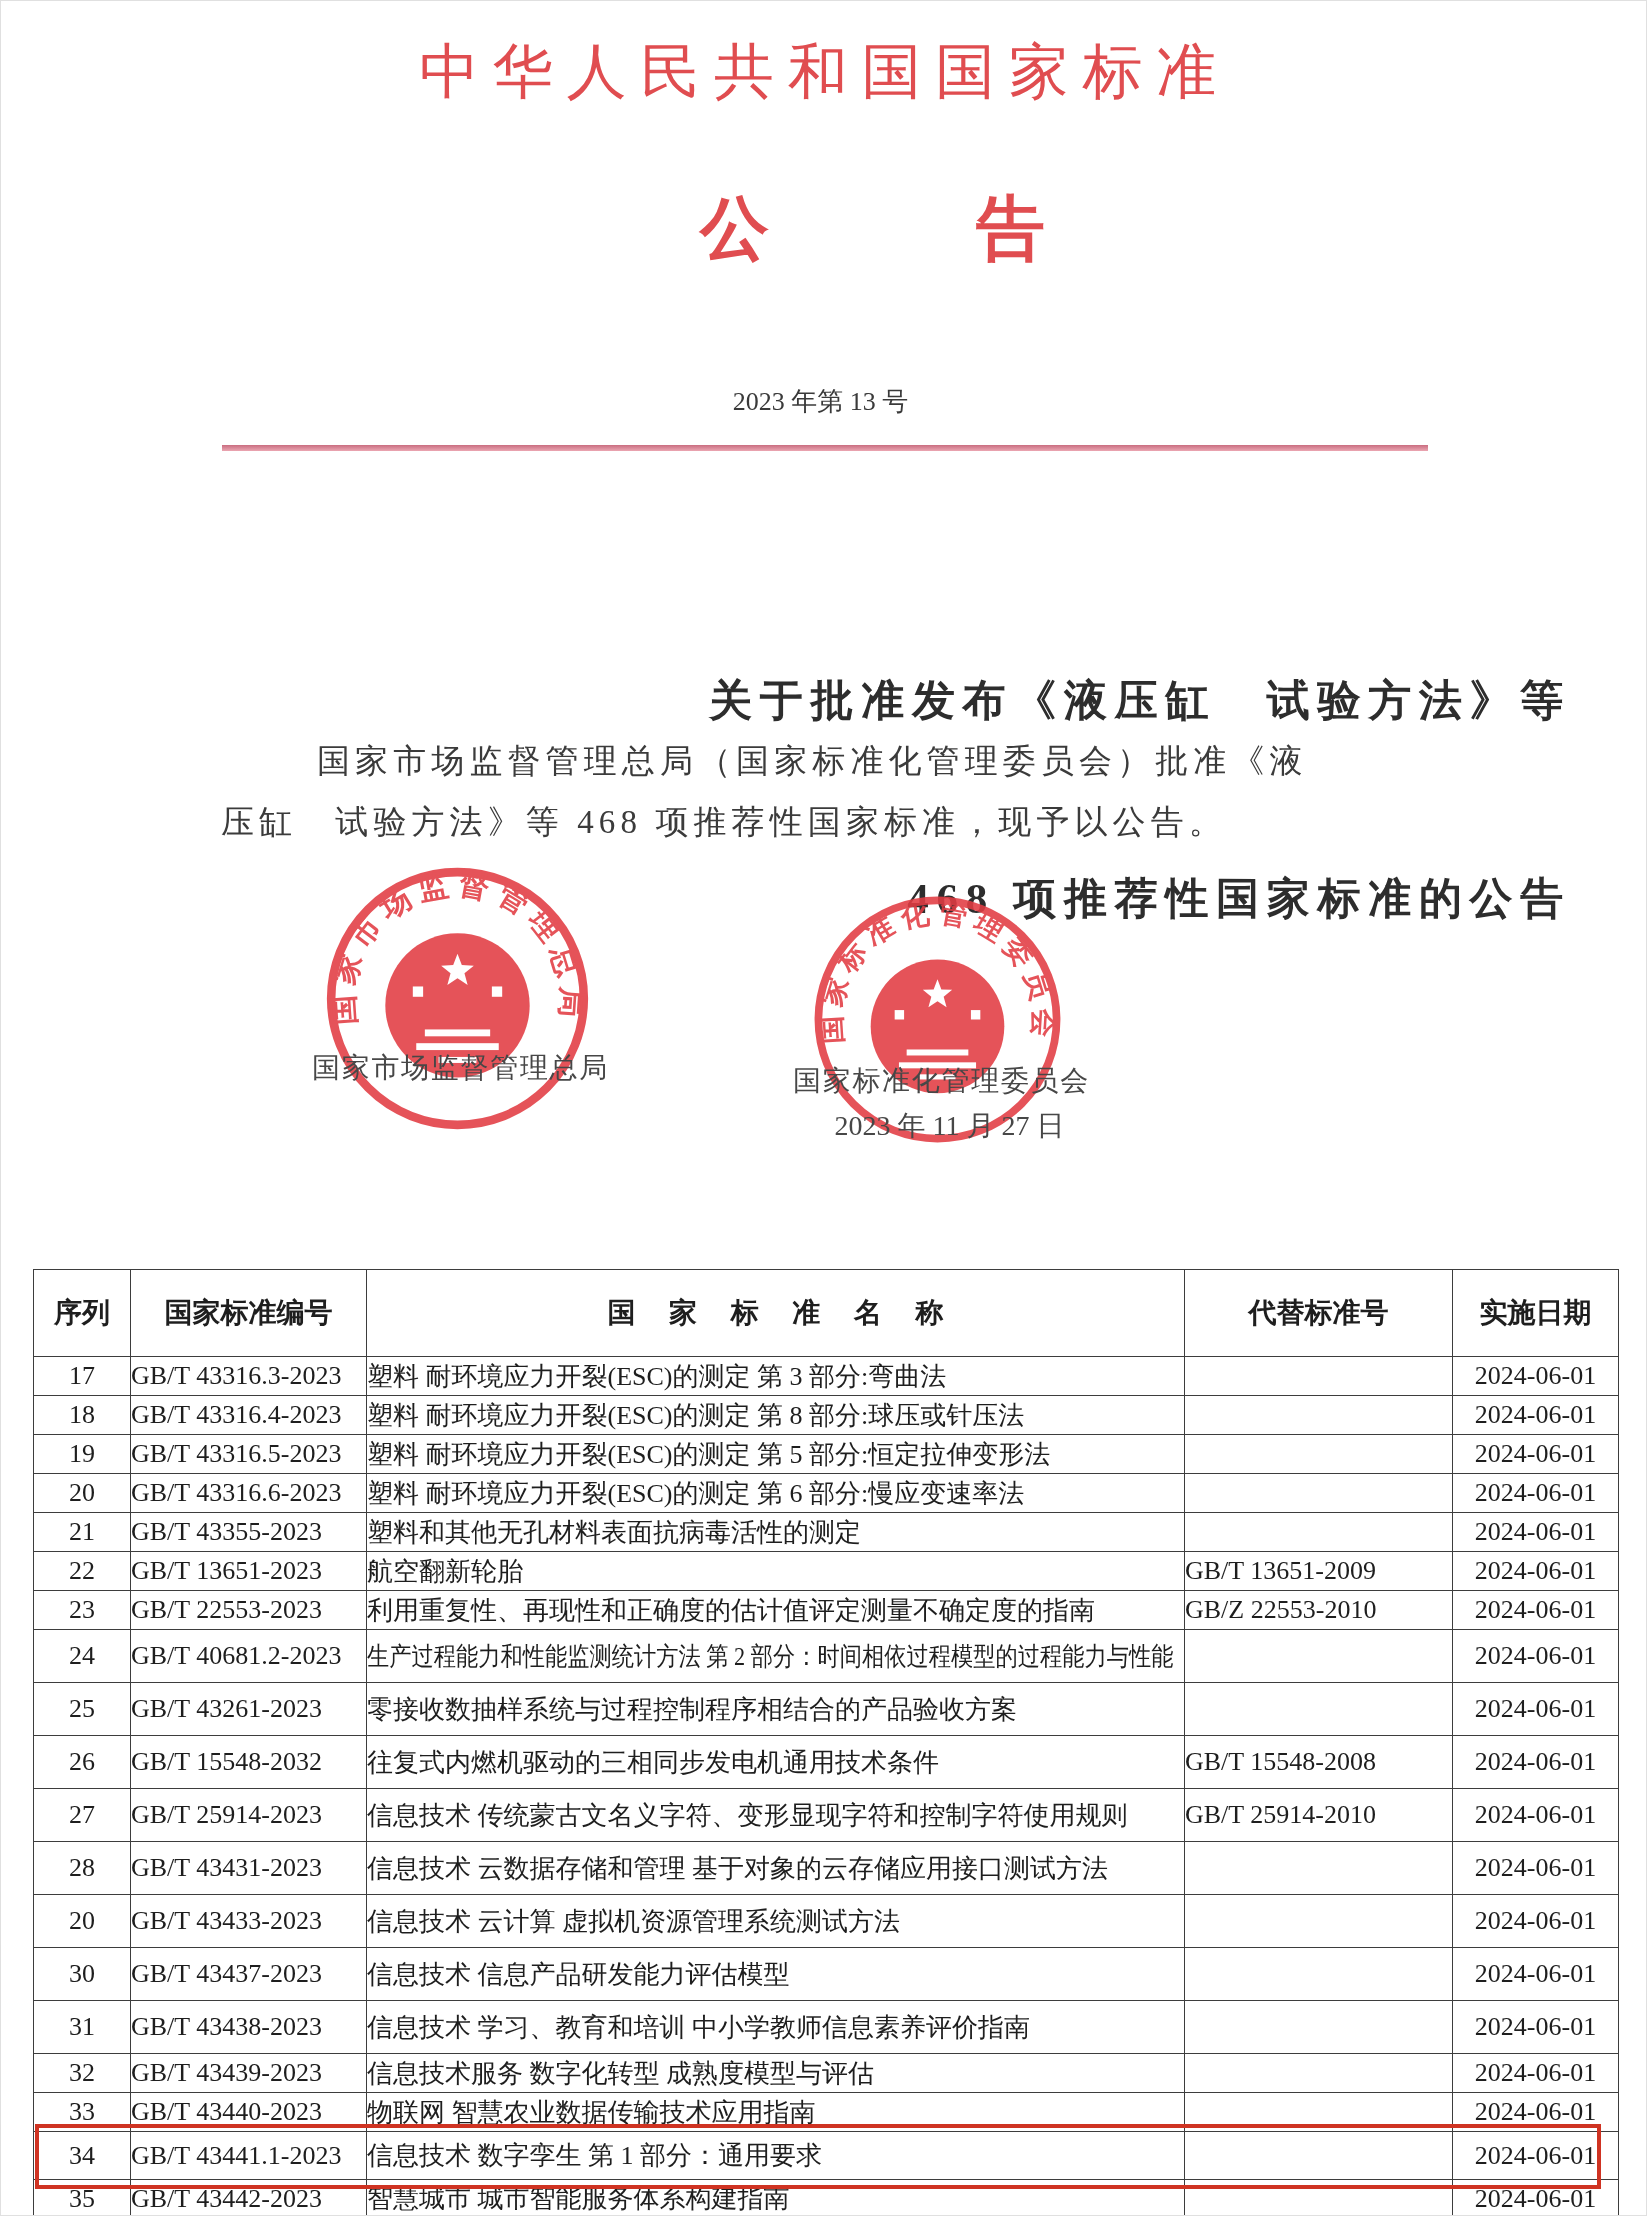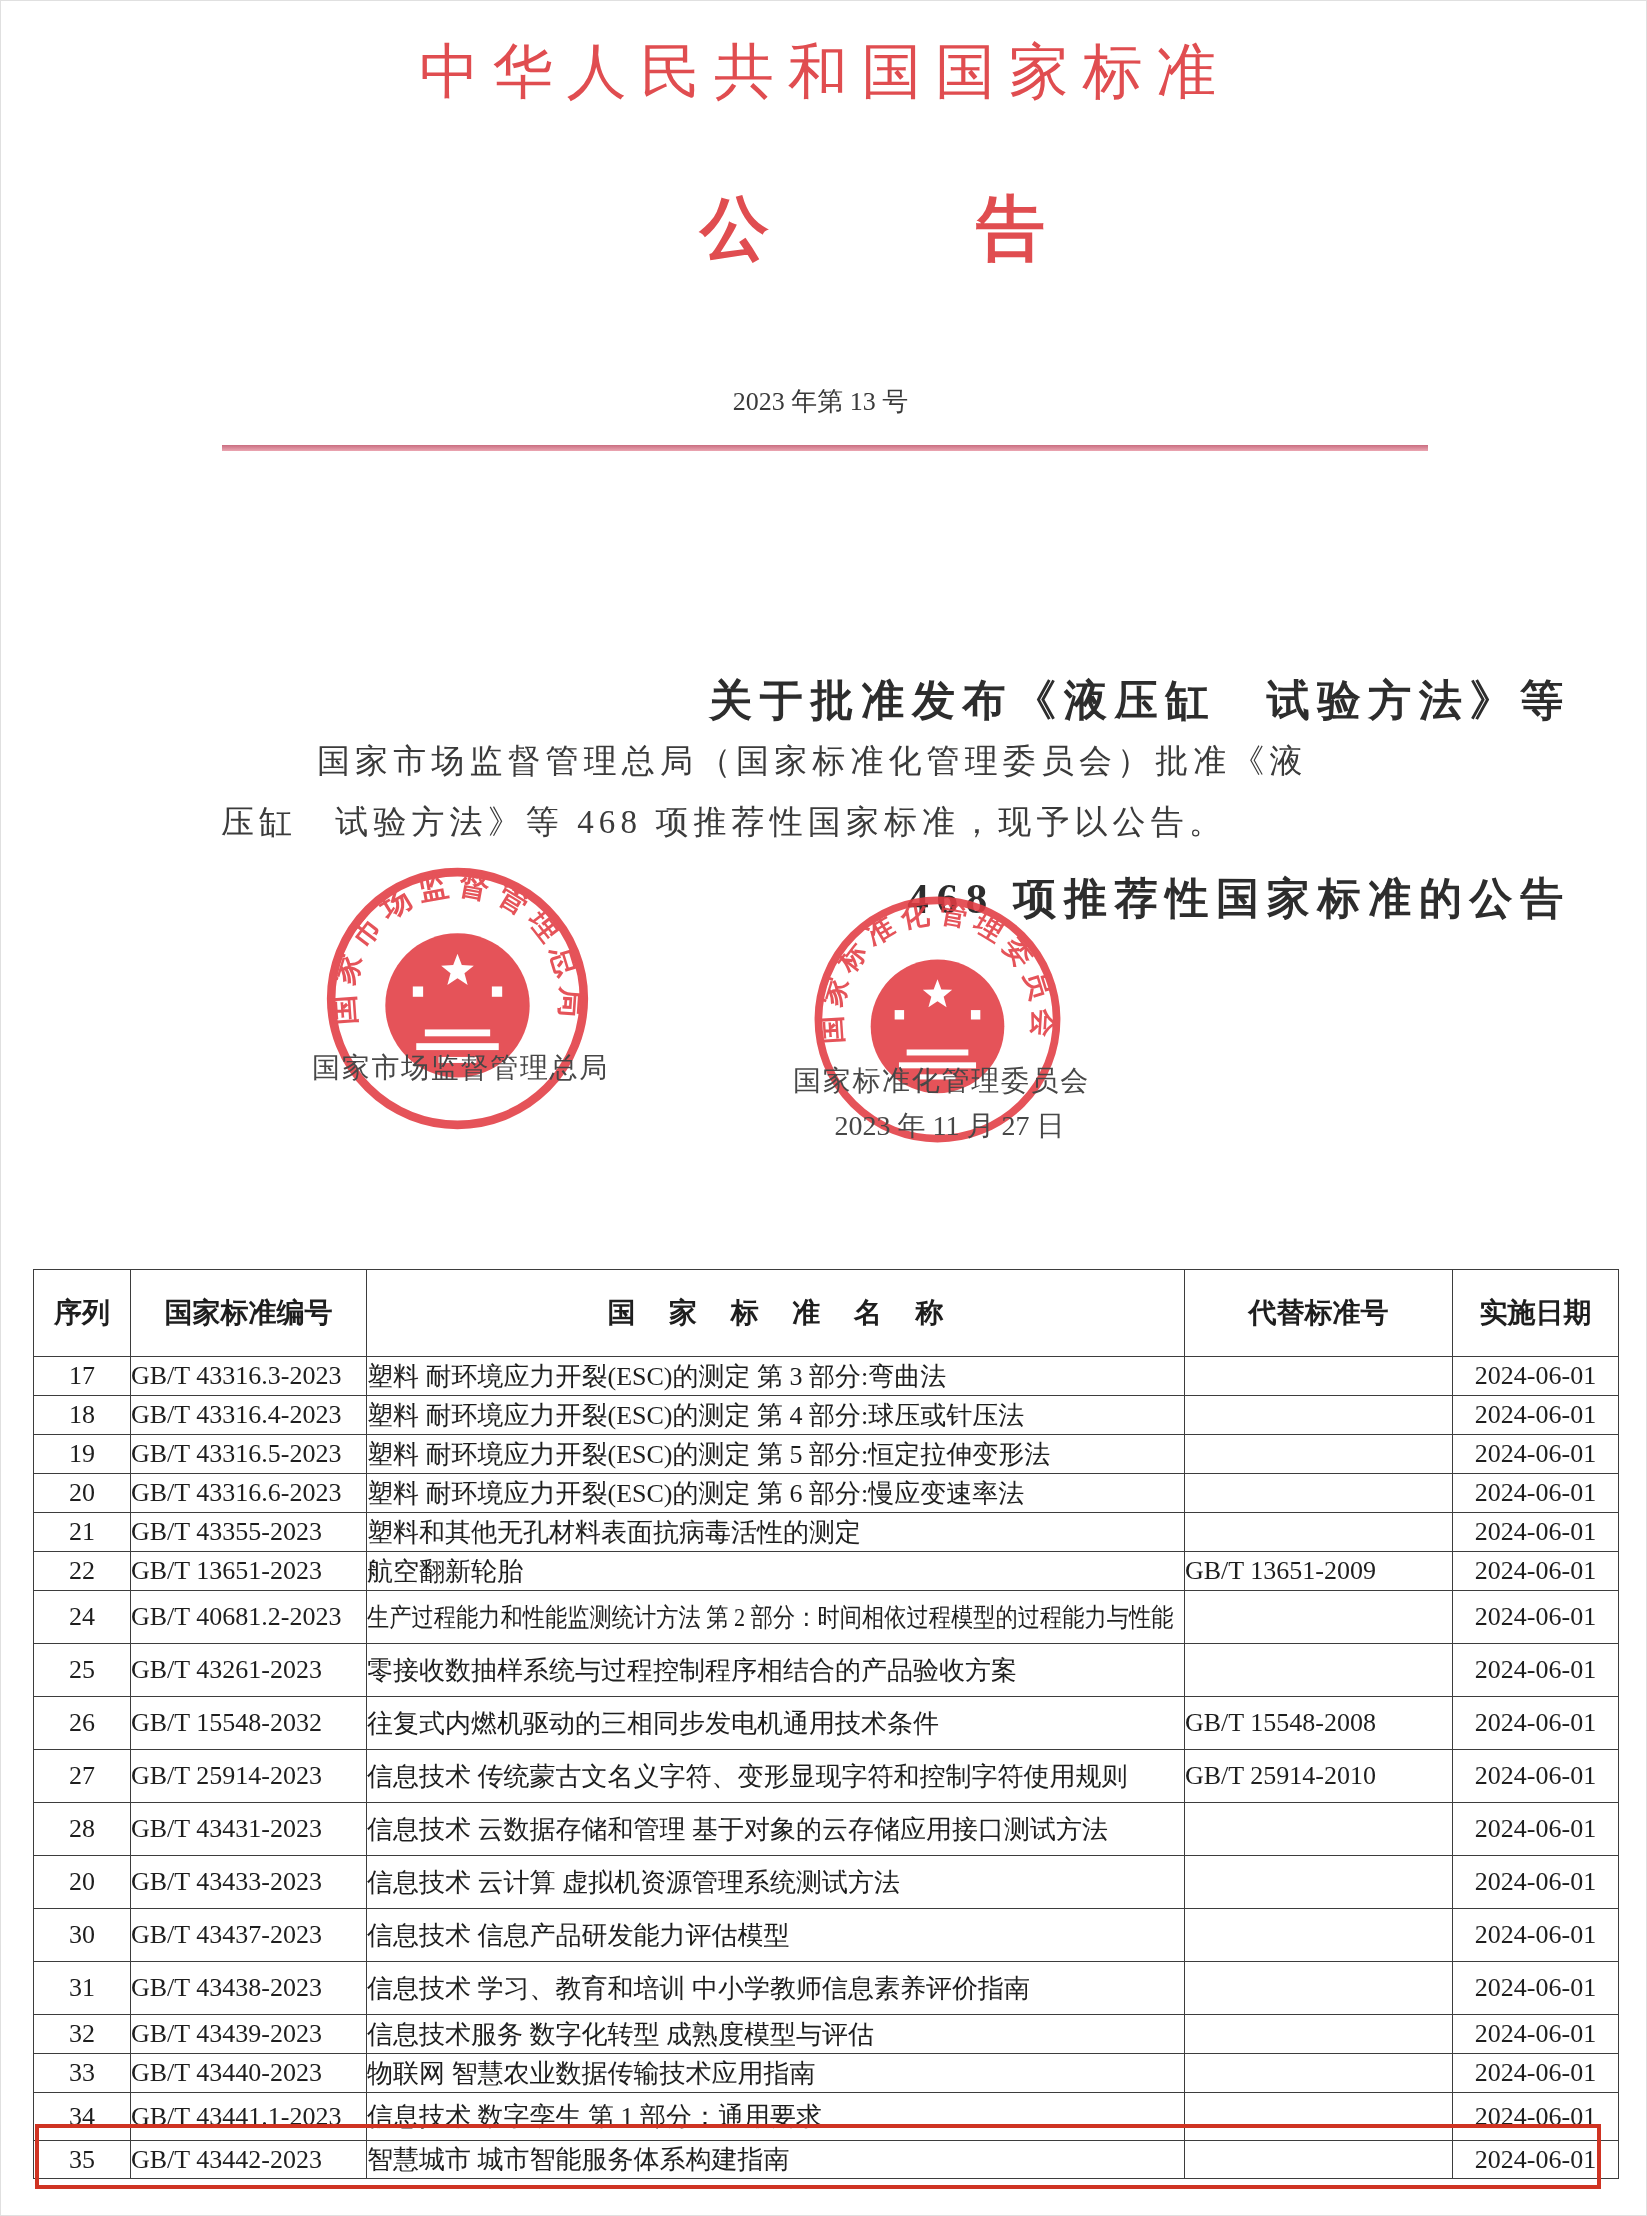--- a/index.html
+++ b/index.html
@@ -131,7 +131,7 @@
         <tr style="height: 39px;">
           <td class="cell-seq"><span class="fit">18</span></td>
           <td class="cell-code"><span class="fit">GB/T 43316.4-2023</span></td>
-          <td class="cell-name"><span class="fit">塑料 耐环境应力开裂(ESC)的测定 第 4 部分:球压或针压法</span></td>
+          <td class="cell-name"><span class="fit">塑料 耐环境应力开裂(ESC)的测定 第 8 部分:球压或针压法</span></td>
           <td class="cell-replaces"><span class="fit"></span></td>
           <td class="cell-date"><span class="fit">2024-06-01</span></td>
         </tr>

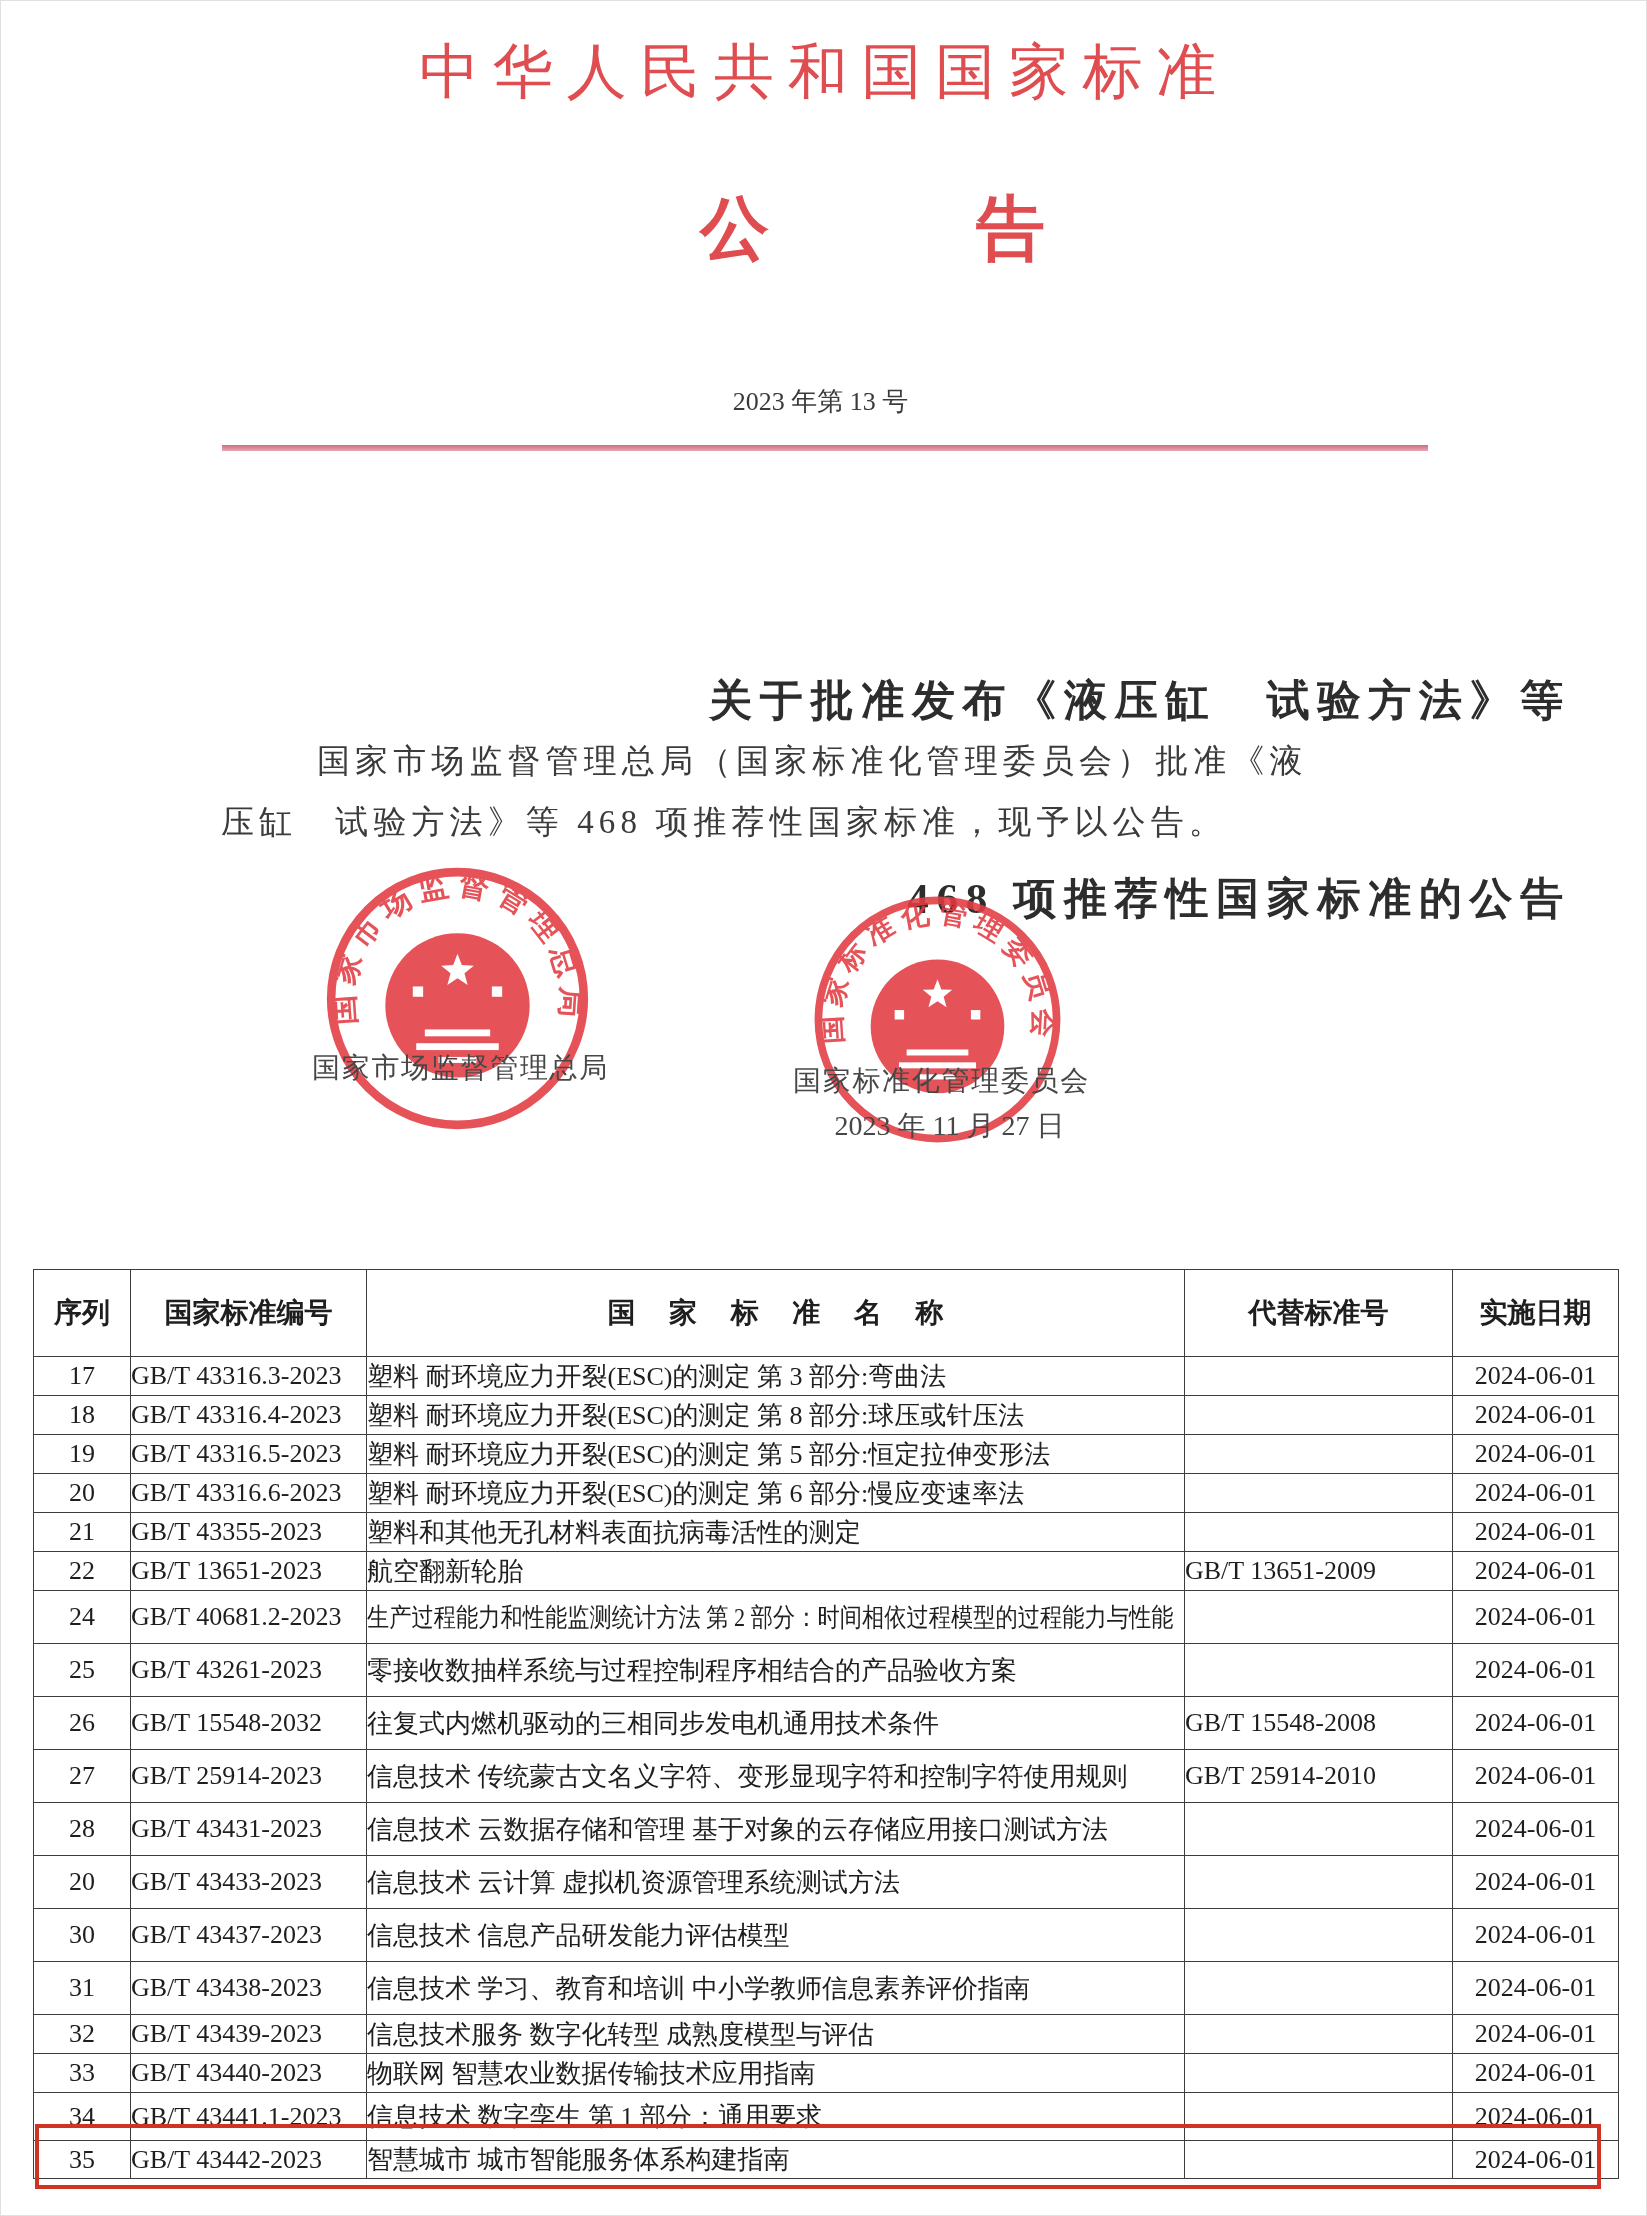--- a/index.html
+++ b/index.html
@@ -163,6 +163,13 @@
           <td class="cell-replaces"><span class="fit">GB/T 13651-2009</span></td>
           <td class="cell-date"><span class="fit">2024-06-01</span></td>
         </tr>
+        <tr style="height: 39px;">
+          <td class="cell-seq"><span class="fit">23</span></td>
+          <td class="cell-code"><span class="fit">GB/T 22553-2023</span></td>
+          <td class="cell-name"><span class="fit">利用重复性、再现性和正确度的估计值评定测量不确定度的指南</span></td>
+          <td class="cell-replaces"><span class="fit">GB/Z 22553-2010</span></td>
+          <td class="cell-date"><span class="fit">2024-06-01</span></td>
+        </tr>
         <tr style="height: 53px;">
           <td class="cell-seq"><span class="fit">24</span></td>
           <td class="cell-code"><span class="fit">GB/T 40681.2-2023</span></td>

